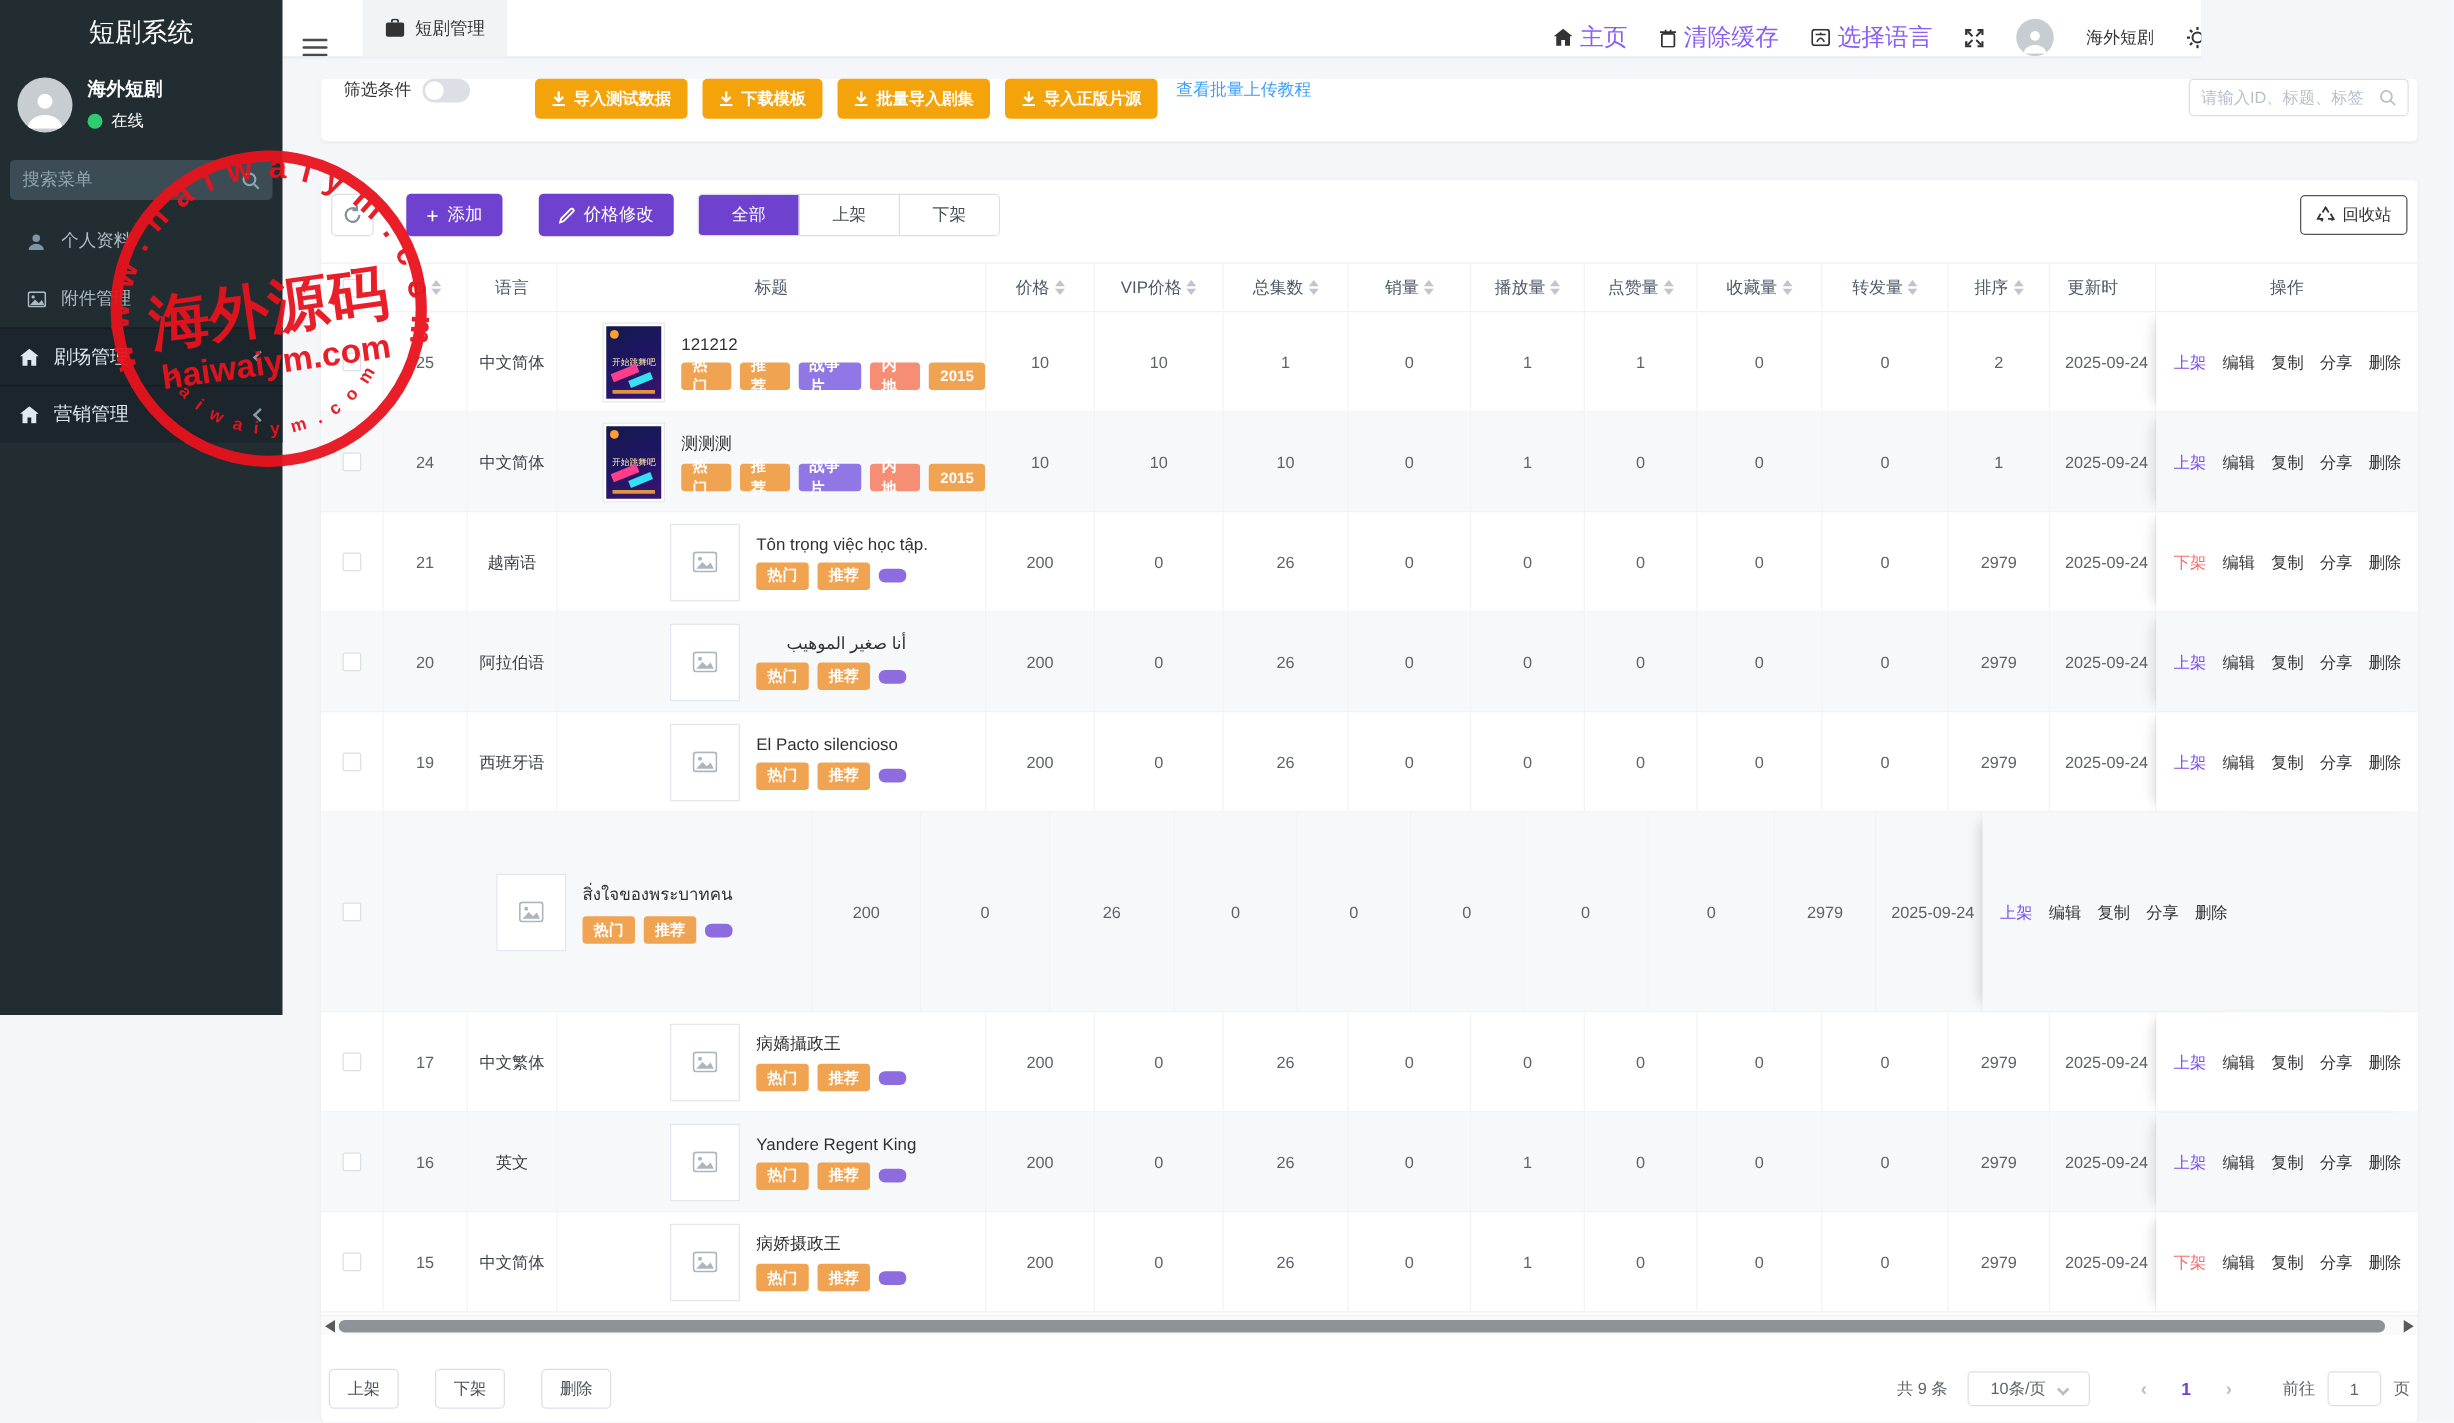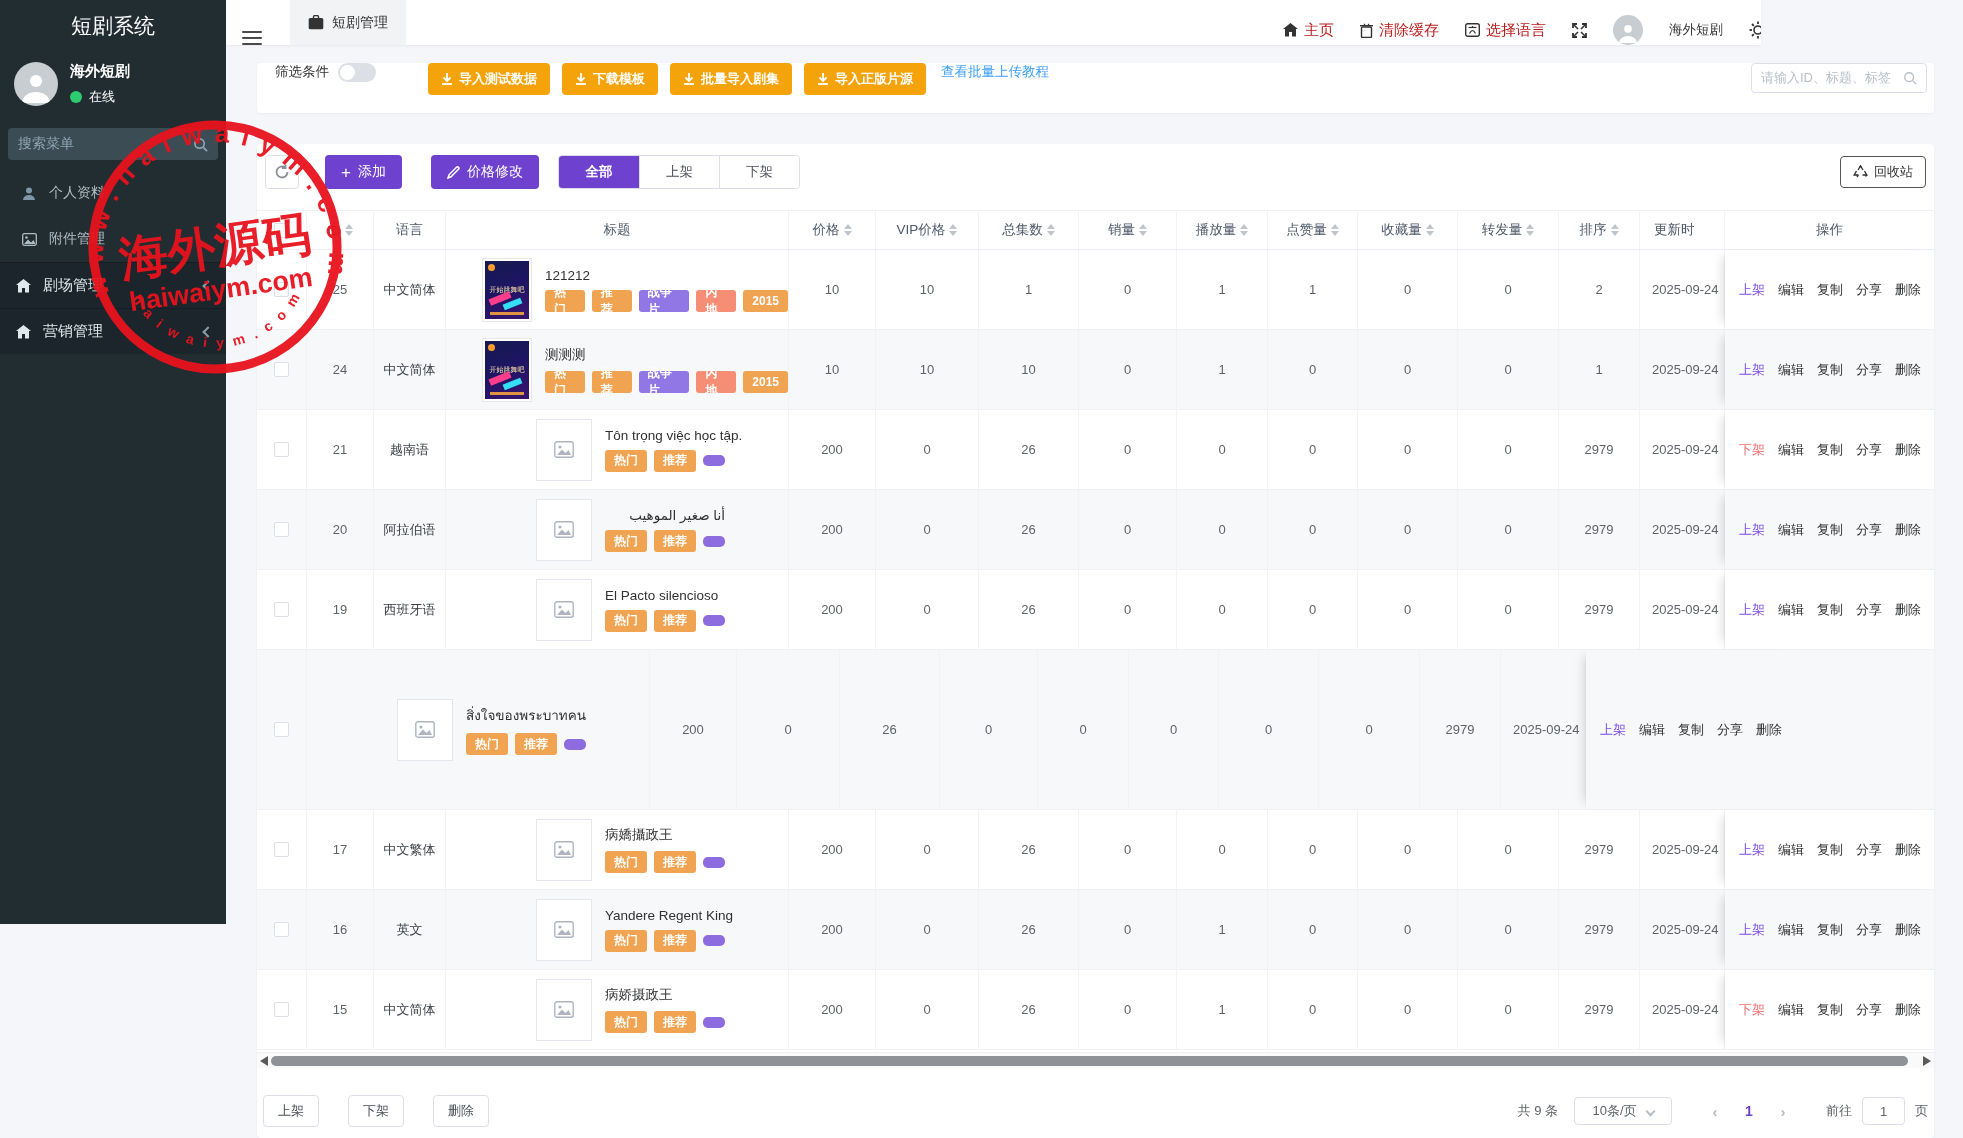--- a/index.html
+++ b/index.html
@@ -7,7 +7,7 @@
 body { font-family:"Liberation Sans","DejaVu Sans",sans-serif; background:#f4f6f9; position:relative; font-size:13px; color:#303133; }
 
 
-.sidebar { position:absolute; left:0; top:0; width:226px; height:924px; background:#222d32; z-index:5; }
+.sidebar { position:absolute; left:0; top:0; width:226px; height:812px; background:#222d32; z-index:5; }
 .app-title { height:52px; display:flex; align-items:center; justify-content:center; color:#fff; font-size:21px; }
 .user-panel { display:flex; padding:10px 12px 14px 14px; gap:12px; align-items:center; }
 .avatar { width:44px; height:44px; border-radius:50%; background:#c7cdd1; position:relative; overflow:hidden; flex:0 0 44px; }

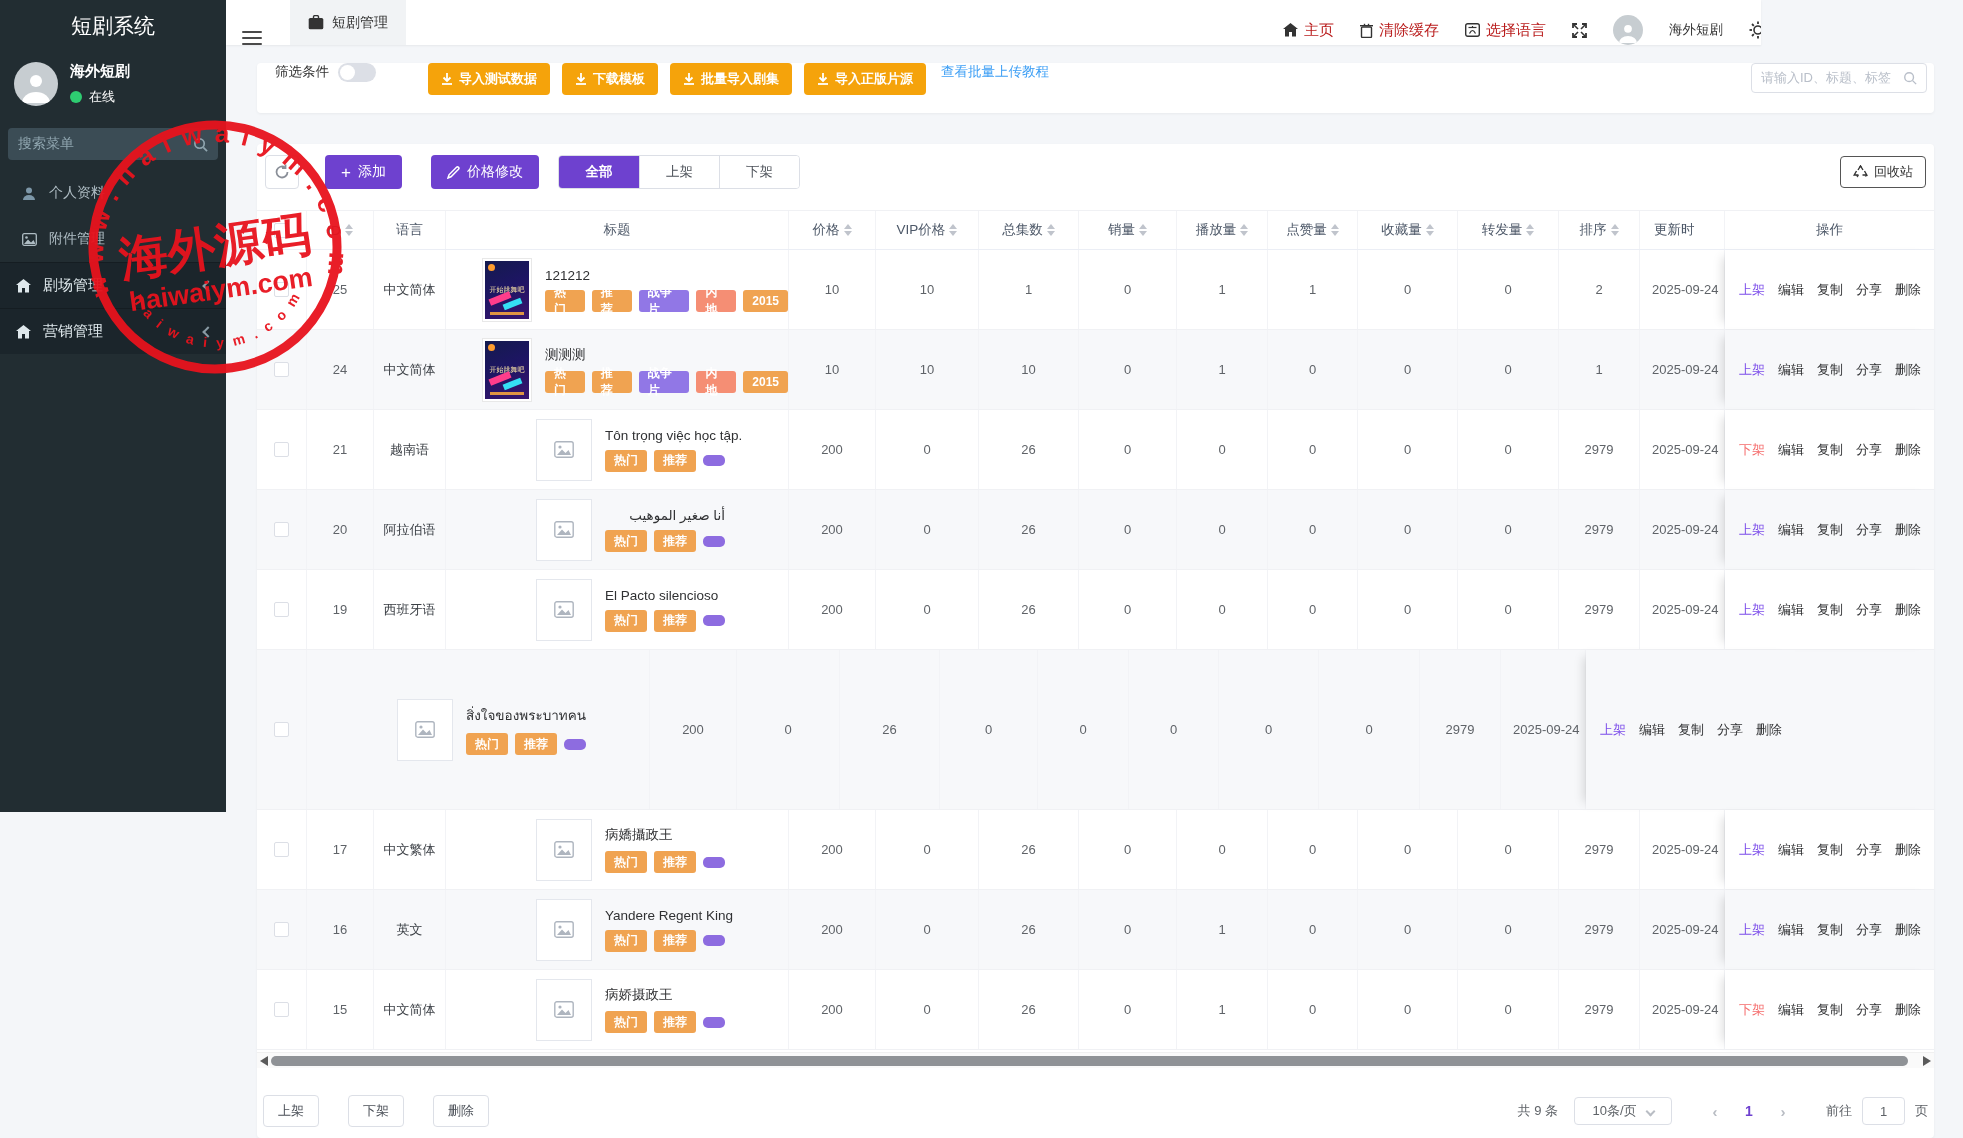--- a/index.html
+++ b/index.html
@@ -33,7 +33,7 @@
 .burger i { height:2px; background:#4a4a4a; border-radius:1px; }
 .nav-tab { margin-left:28px; height:45px; padding:0 18px; background:#f1f3f5; display:flex; align-items:center; gap:8px; font-size:14px; color:#333; cursor:pointer; }
 .nav-right { margin-left:auto; display:flex; align-items:center; gap:26px; padding-right:4px; }
-.nav-link { display:flex; align-items:center; gap:6px; font-size:15px; color:#b91c1c; cursor:pointer; white-space:nowrap; }
+.nav-link { display:flex; align-items:center; gap:6px; font-size:19px; color:#8b5cf6; cursor:pointer; white-space:nowrap; }
 .nav-avatar { width:30px; height:30px; border-radius:50%; background:#c7cdd1; position:relative; overflow:hidden; }
 .nav-avatar svg { position:absolute; left:50%; top:58%; transform:translate(-50%,-50%); }
 .nav-user { font-size:13.5px; color:#333; }

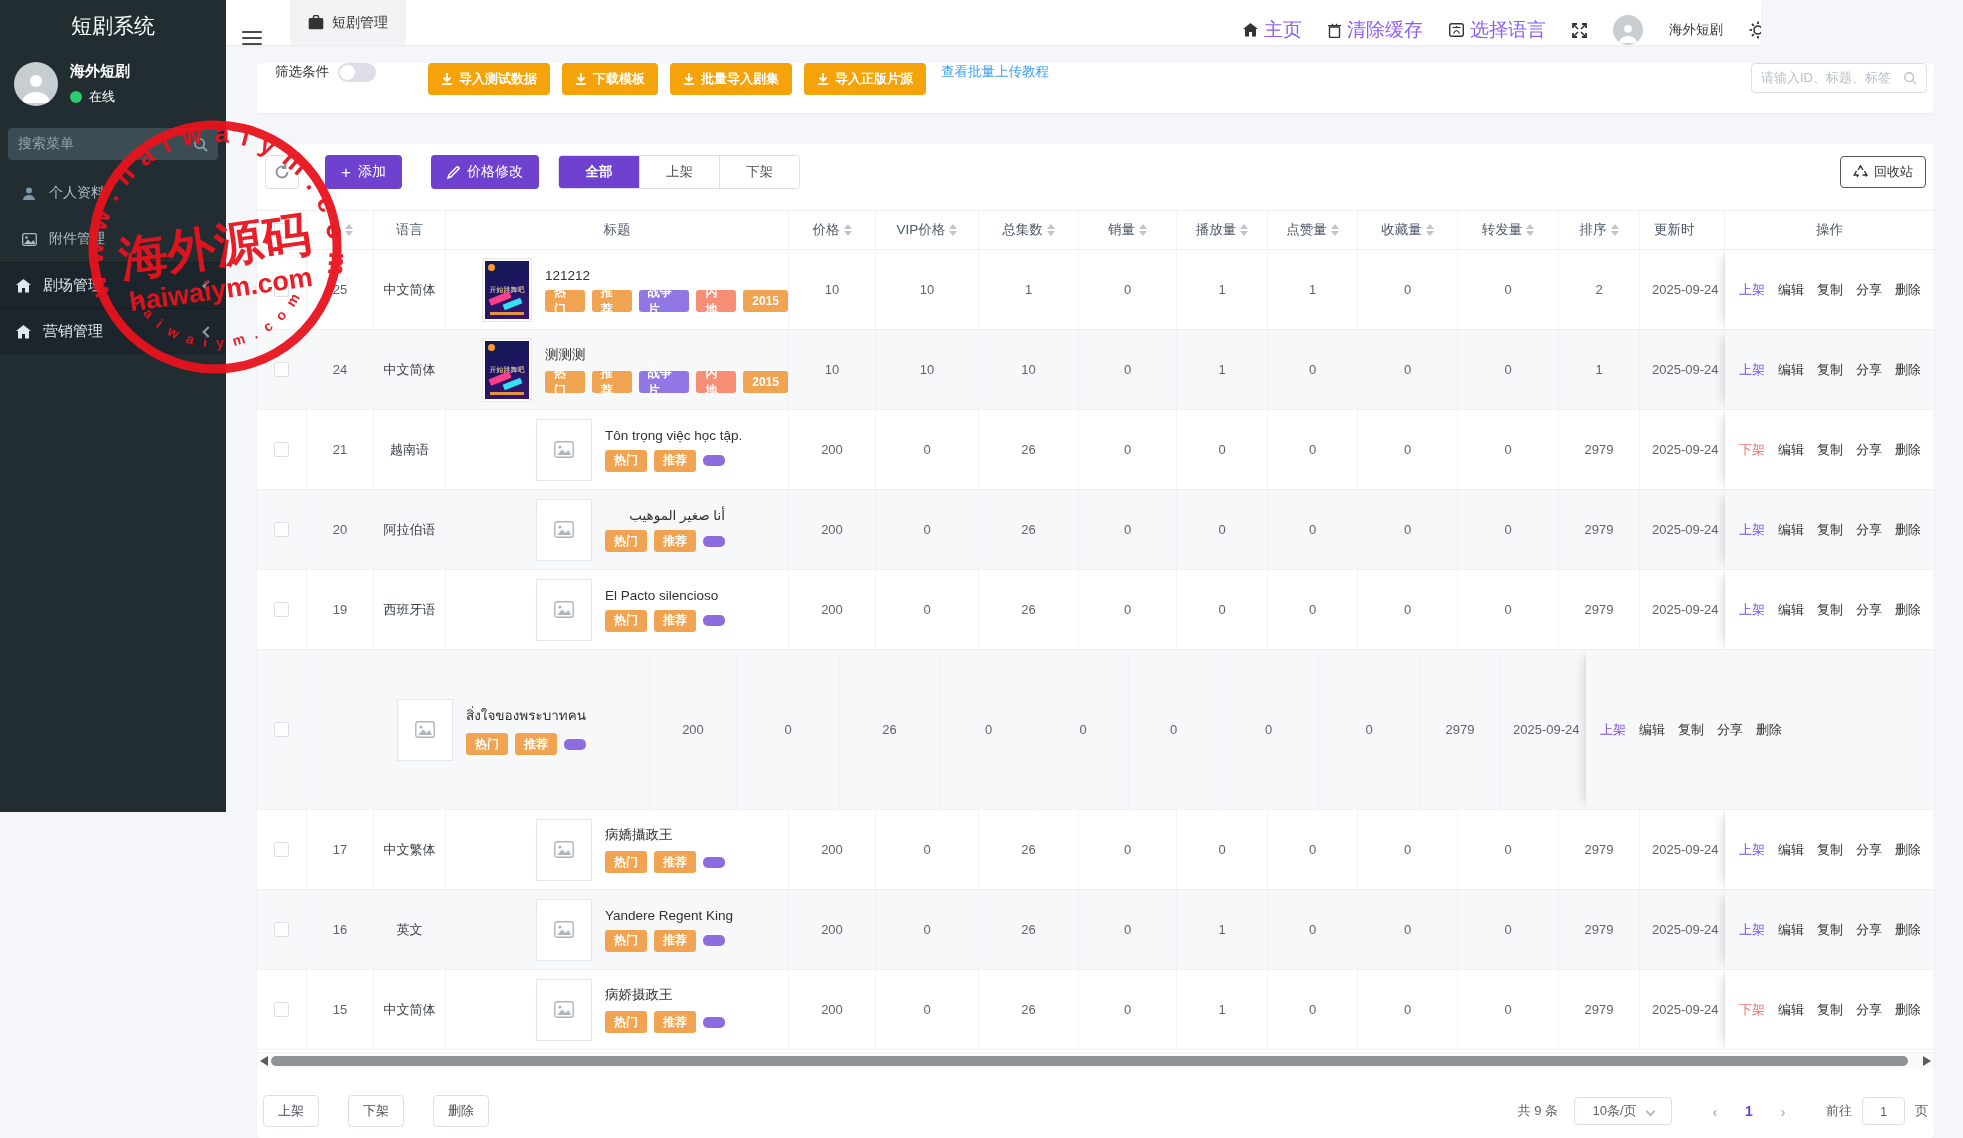--- a/index.html
+++ b/index.html
@@ -59,7 +59,7 @@
 .seg { margin-left:19px; display:flex; border:1px solid #dcdfe6; border-radius:4px; overflow:hidden; height:34px; }
 .seg-item { width:80px; display:flex; align-items:center; justify-content:center; font-size:13.5px; color:#4a4f57; background:#fff; border-left:1px solid #dcdfe6; cursor:pointer; }
 .seg-item:first-child { border-left:none; }
-.seg-item.active { background:#6e41cf; color:#fff;font-weight:bold; }
+.seg-item.active { background:#6e41cf; color:#fff; }
 .btn-recycle { margin-left:auto; height:32px; border:1px solid #555; background:#fff; border-radius:4px; font-size:13px; color:#333; padding:0 12px; display:flex; align-items:center; gap:6px; cursor:pointer; }
 
 

